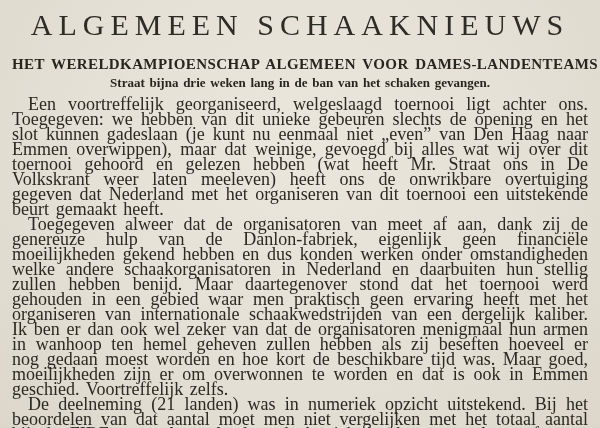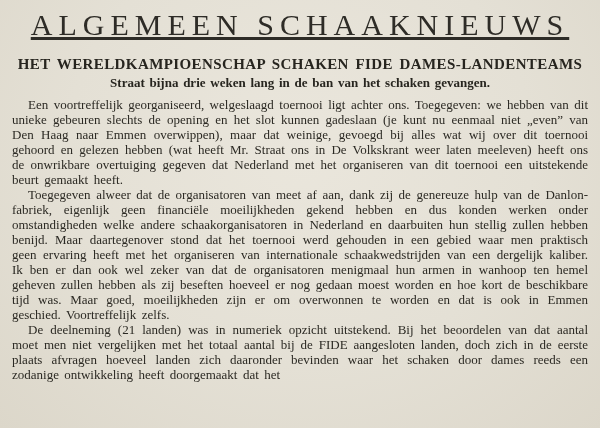--- a/index.html
+++ b/index.html
@@ -29,7 +29,6 @@
     color: #2e2c27;
     margin: 2px 0 0 0;
     line-height: 36px;
-    text-decoration: underline;
   }
   .article-heading {
     text-align: center;

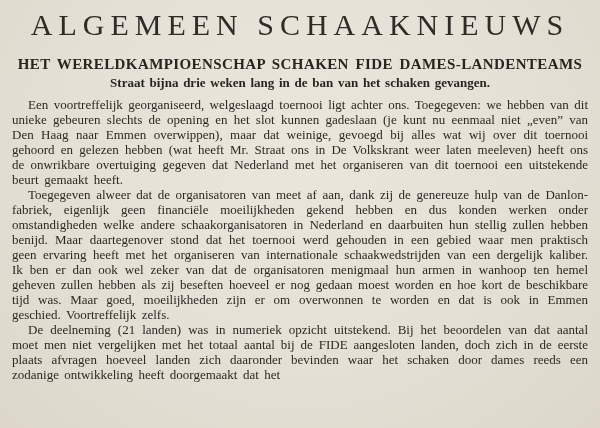--- a/index.html
+++ b/index.html
@@ -70,7 +70,7 @@
 
   <h1 class="masthead">ALGEMEEN SCHAAKNIEUWS</h1>
 
-  <div class="article-heading">HET WERELDKAMPIOENSCHAP SCHAKEN FIDE DAMES-LANDENTEAMS</div>
+  <div class="article-heading">HET WERELDKAMPIOENSCHAP ALGEMEEN VOOR DAMES-LANDENTEAMS</div>
 
   <div class="article-subheading">Straat bijna drie weken lang in de ban van het schaken gevangen.</div>
 

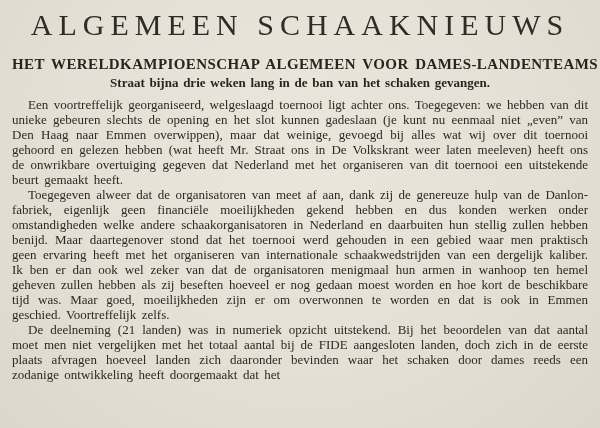--- a/index.html
+++ b/index.html
@@ -55,7 +55,7 @@
   }
   .article-body p {
     margin: 0;
-    font-size: 13px;
+    font-size: 18px;
     line-height: 15px;
     text-align: justify;
     text-indent: 16px;

